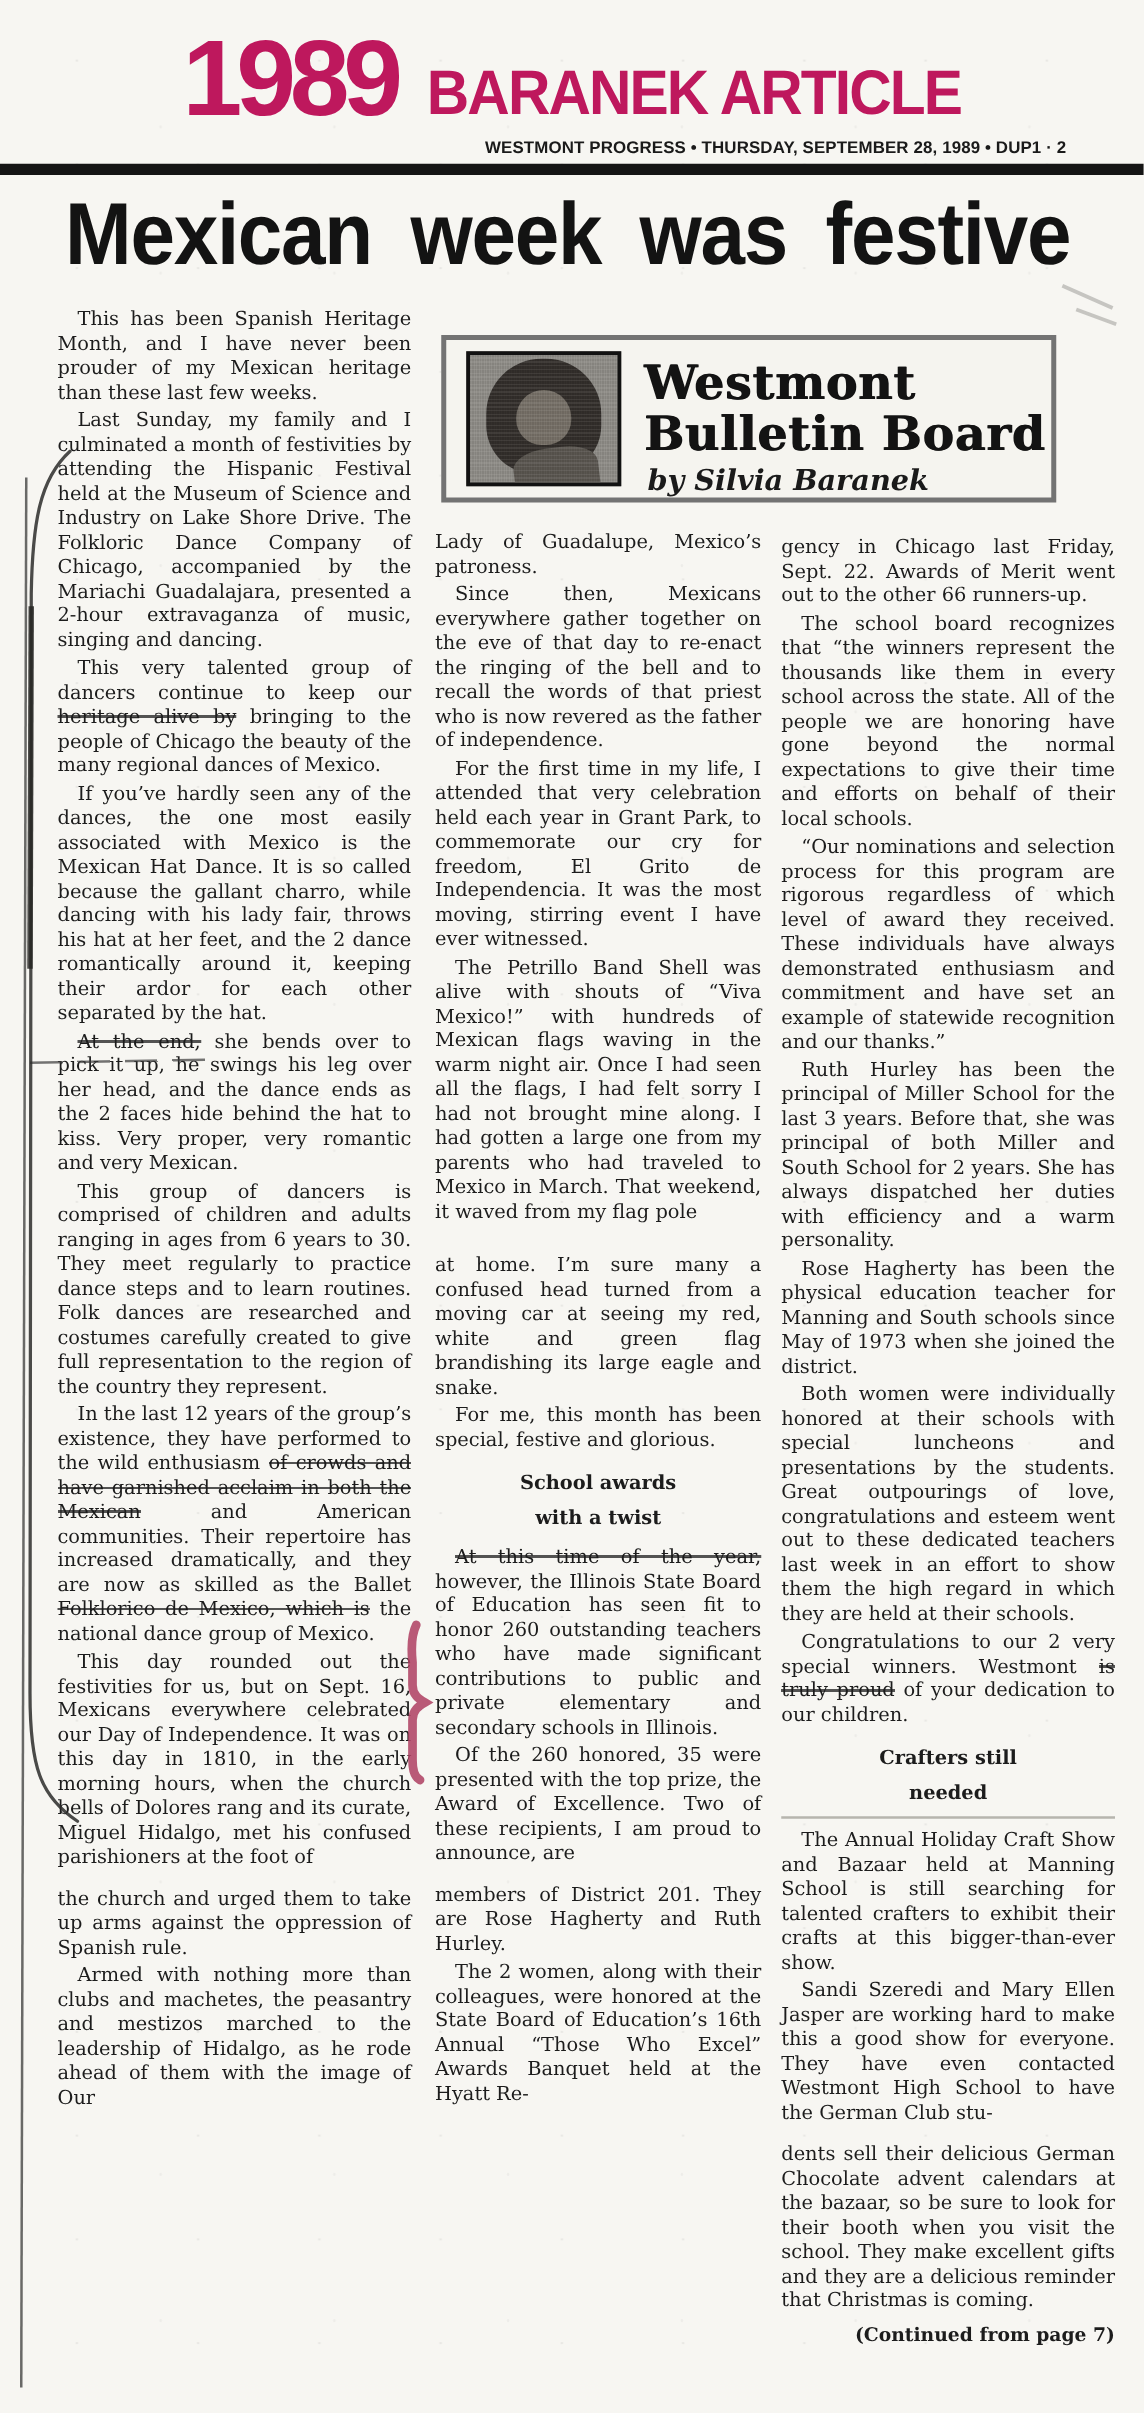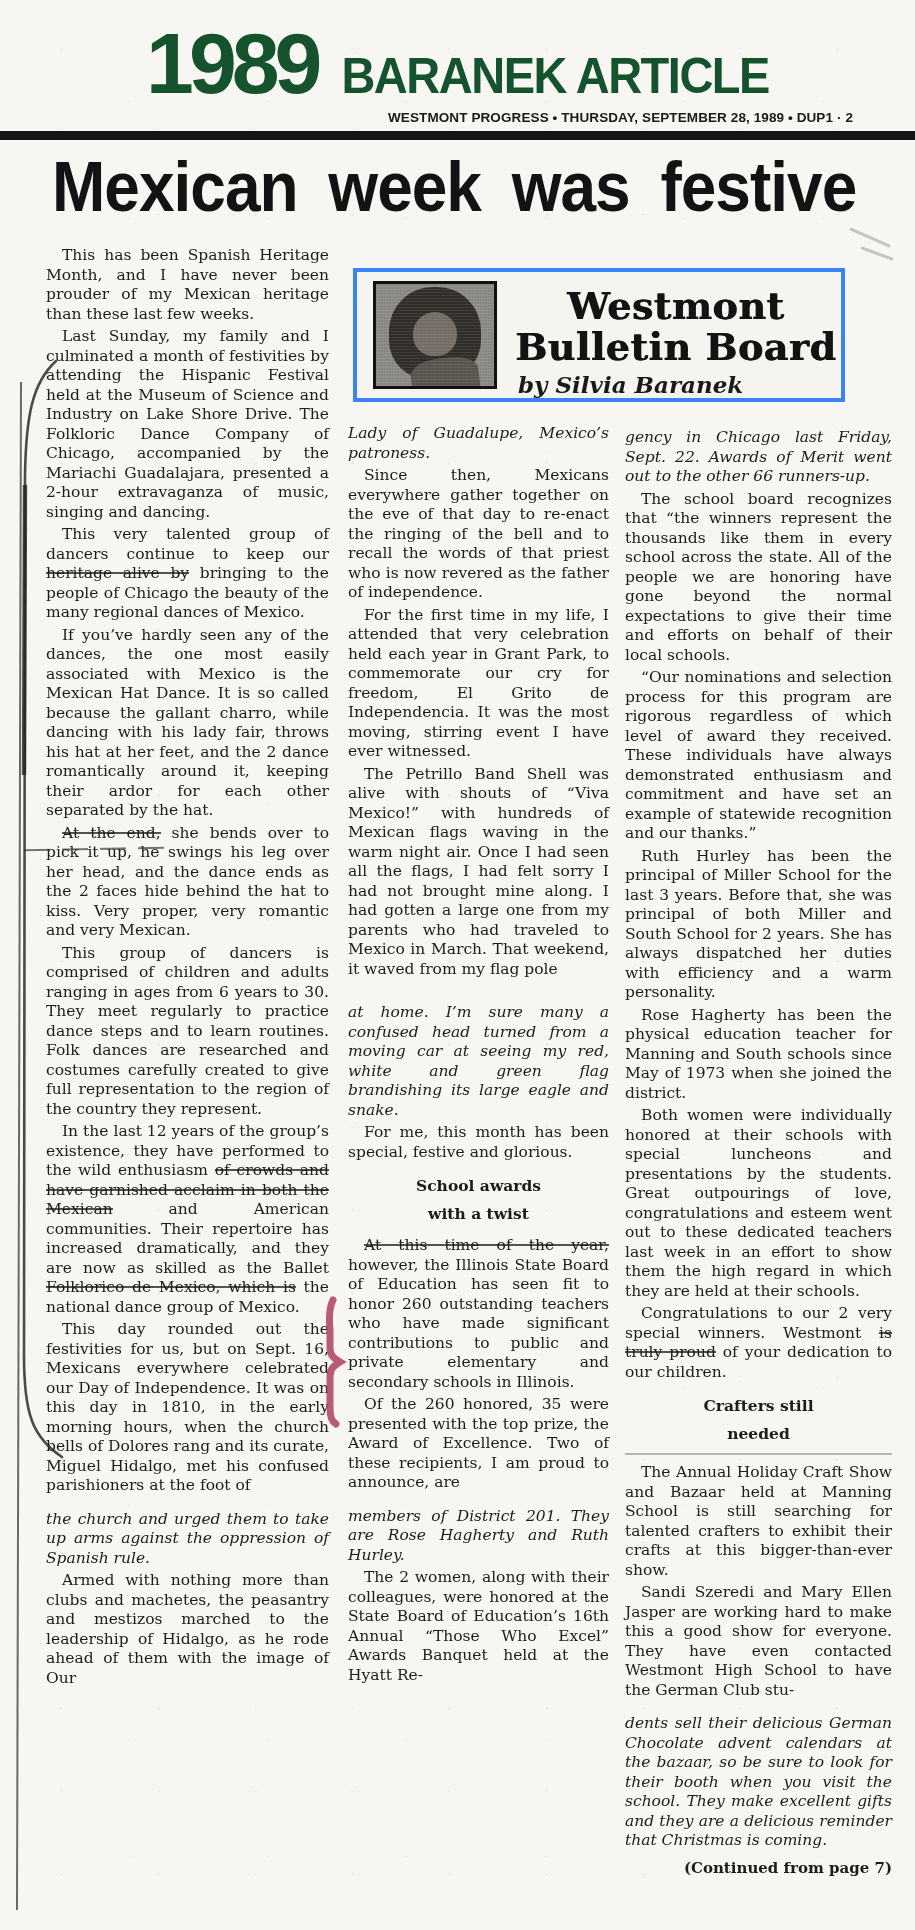--- a/index.html
+++ b/index.html
@@ -18,7 +18,7 @@
   .masthead {
     position:absolute; top:20px; left:0; width:100%;
     display:flex; align-items:baseline; justify-content:center; gap:24px;
-    font-family:"Liberation Sans","DejaVu Sans",sans-serif; font-weight:bold; color:#14532d;
+    font-family:"Liberation Sans","DejaVu Sans",sans-serif; font-weight:bold; color:#be185d;
   }
   .masthead .year  { font-size:86px; letter-spacing:-5px; line-height:1; }
   .masthead .label { font-size:47px; letter-spacing:-1.5px; line-height:1; transform:scaleY(1.07); transform-origin:bottom; }

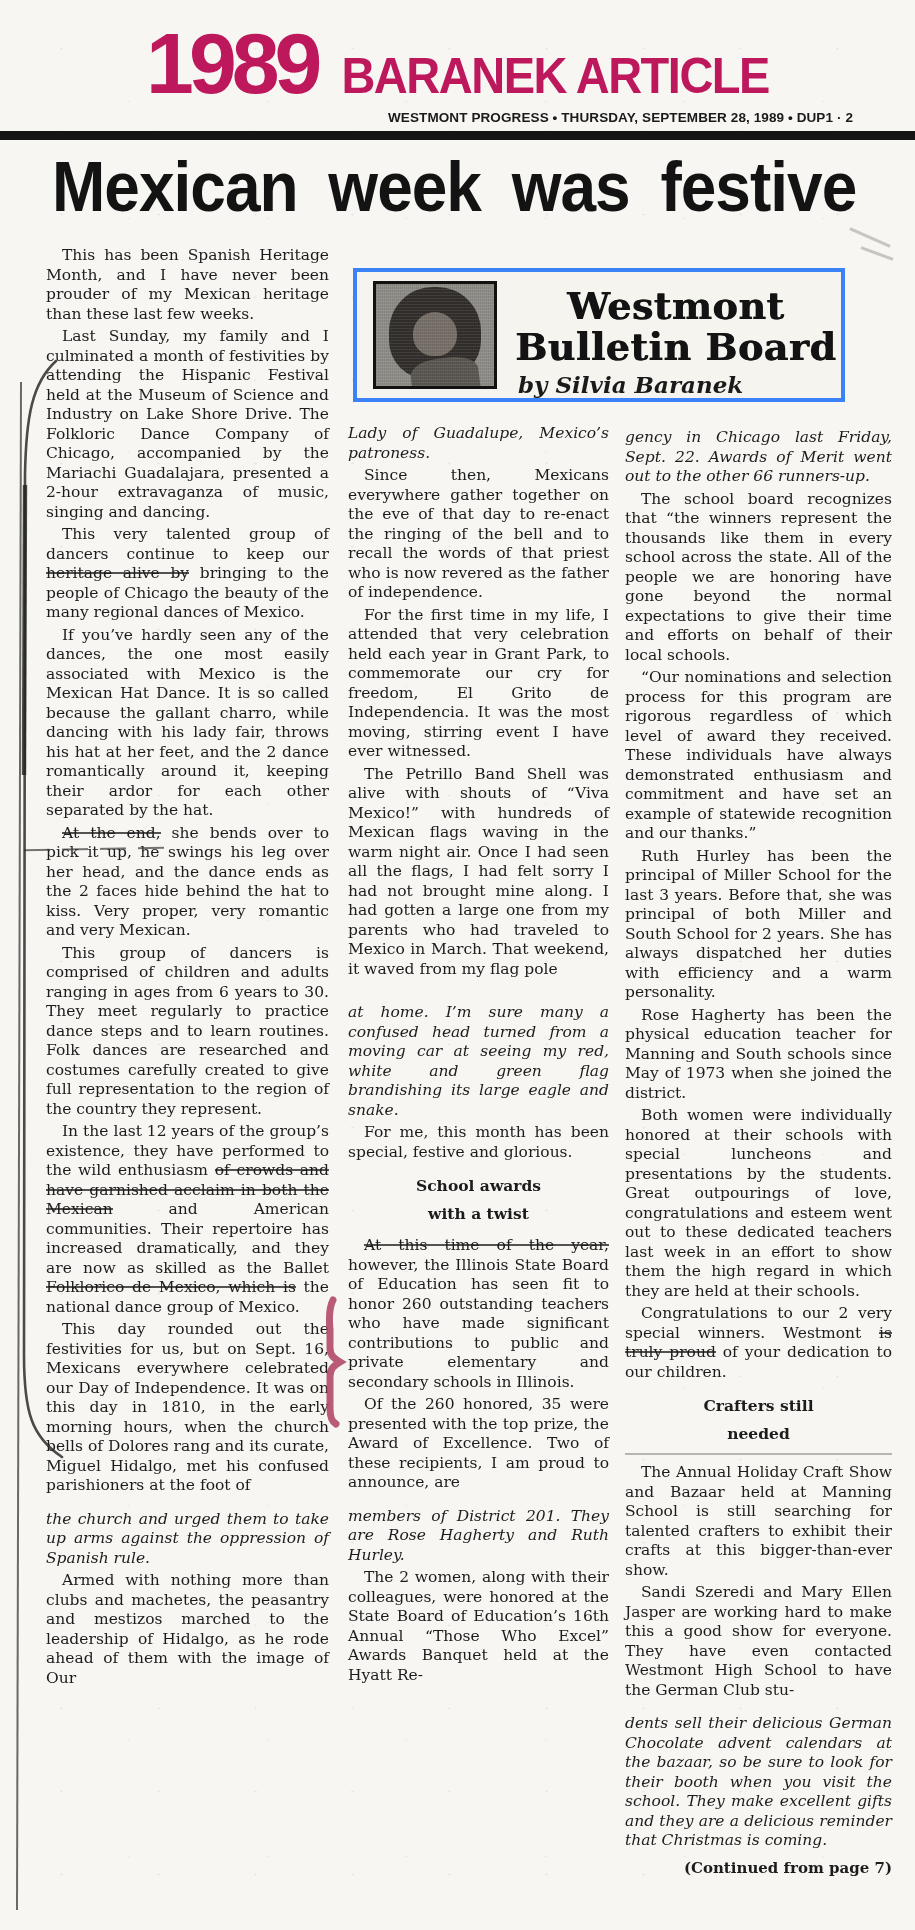--- a/index.html
+++ b/index.html
@@ -37,7 +37,7 @@
   
   .bulletin-box {
     position:absolute; left:353px; top:268px; width:492px; height:134px;
-    border:4px solid #3b82f6; background:#f5f4ef; box-sizing:border-box;text-align:center;
+    border:4px solid #737373; background:#f5f4ef; box-sizing:border-box;
   }
   .bb-photo {
     position:absolute; left:16px; top:9px; width:124px; height:108px;

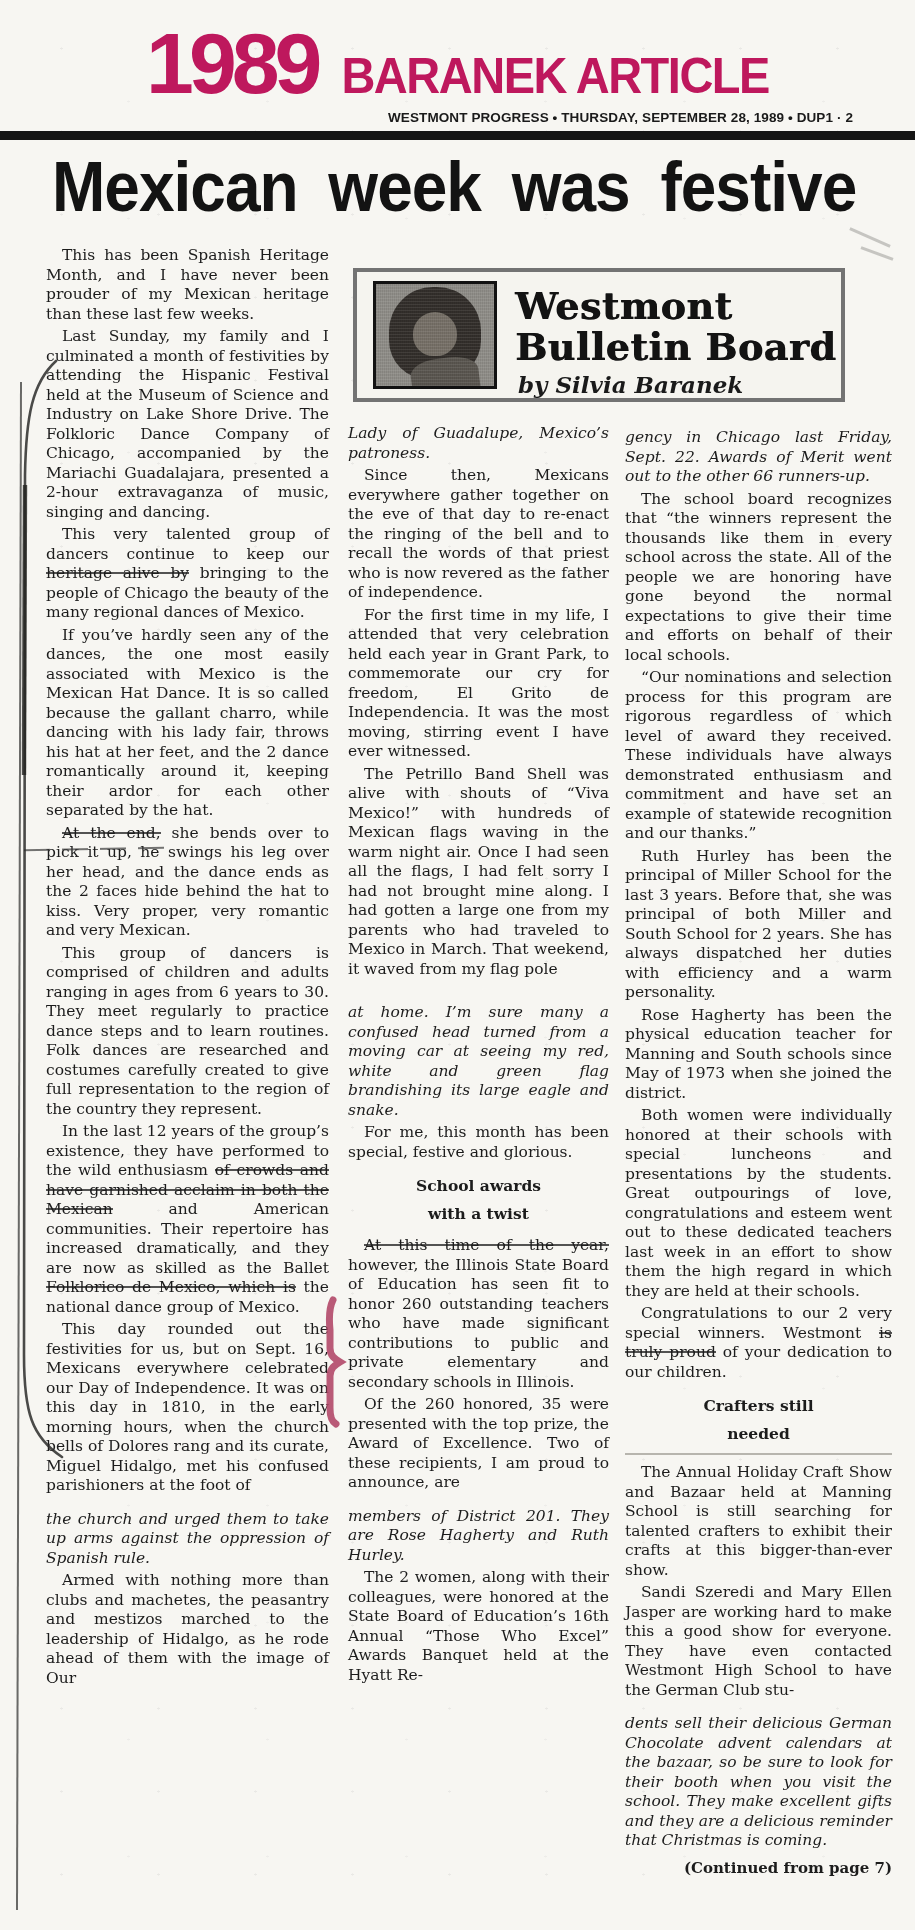--- a/index.html
+++ b/index.html
@@ -64,7 +64,7 @@
   .col-2 { left:348px; top:424px; width:261px; }
   .col-3 { left:625px; top:428px; width:267px; }
   .col p { margin:0 0 3px; text-indent:16px; }
-  .col p.noindent { text-indent:0;font-style:italic; }
+  .col p.noindent { text-indent:0; }
   .col p.gap    { margin-top:14px; }
   .col p.gap-sm { margin-top:24px; }
   .col .subhead {

